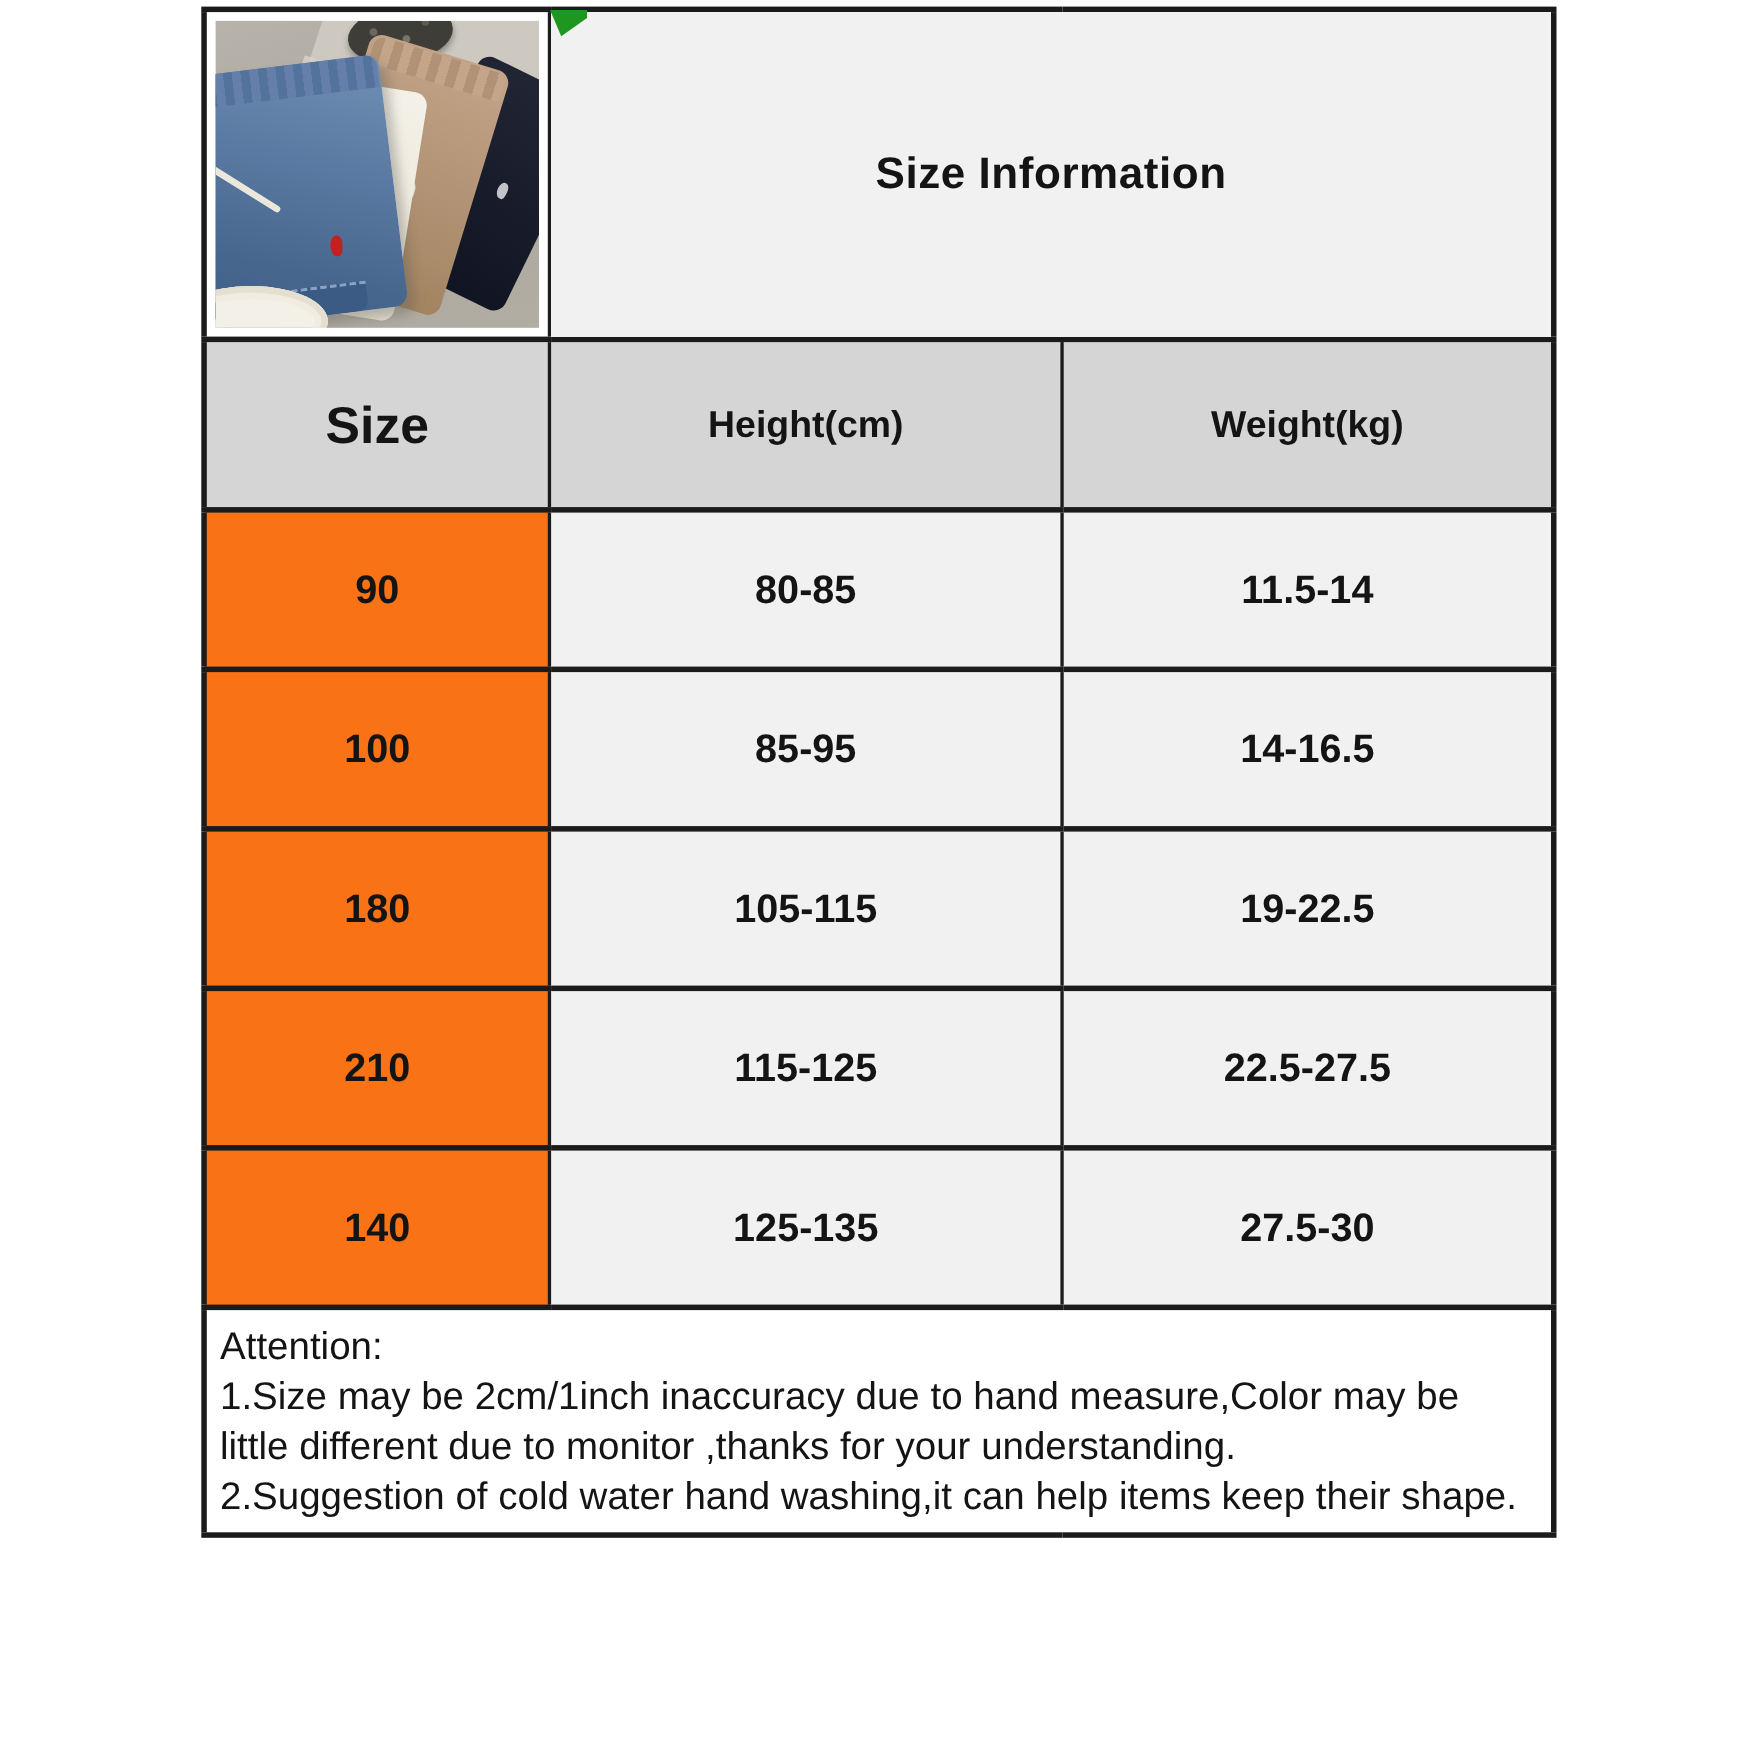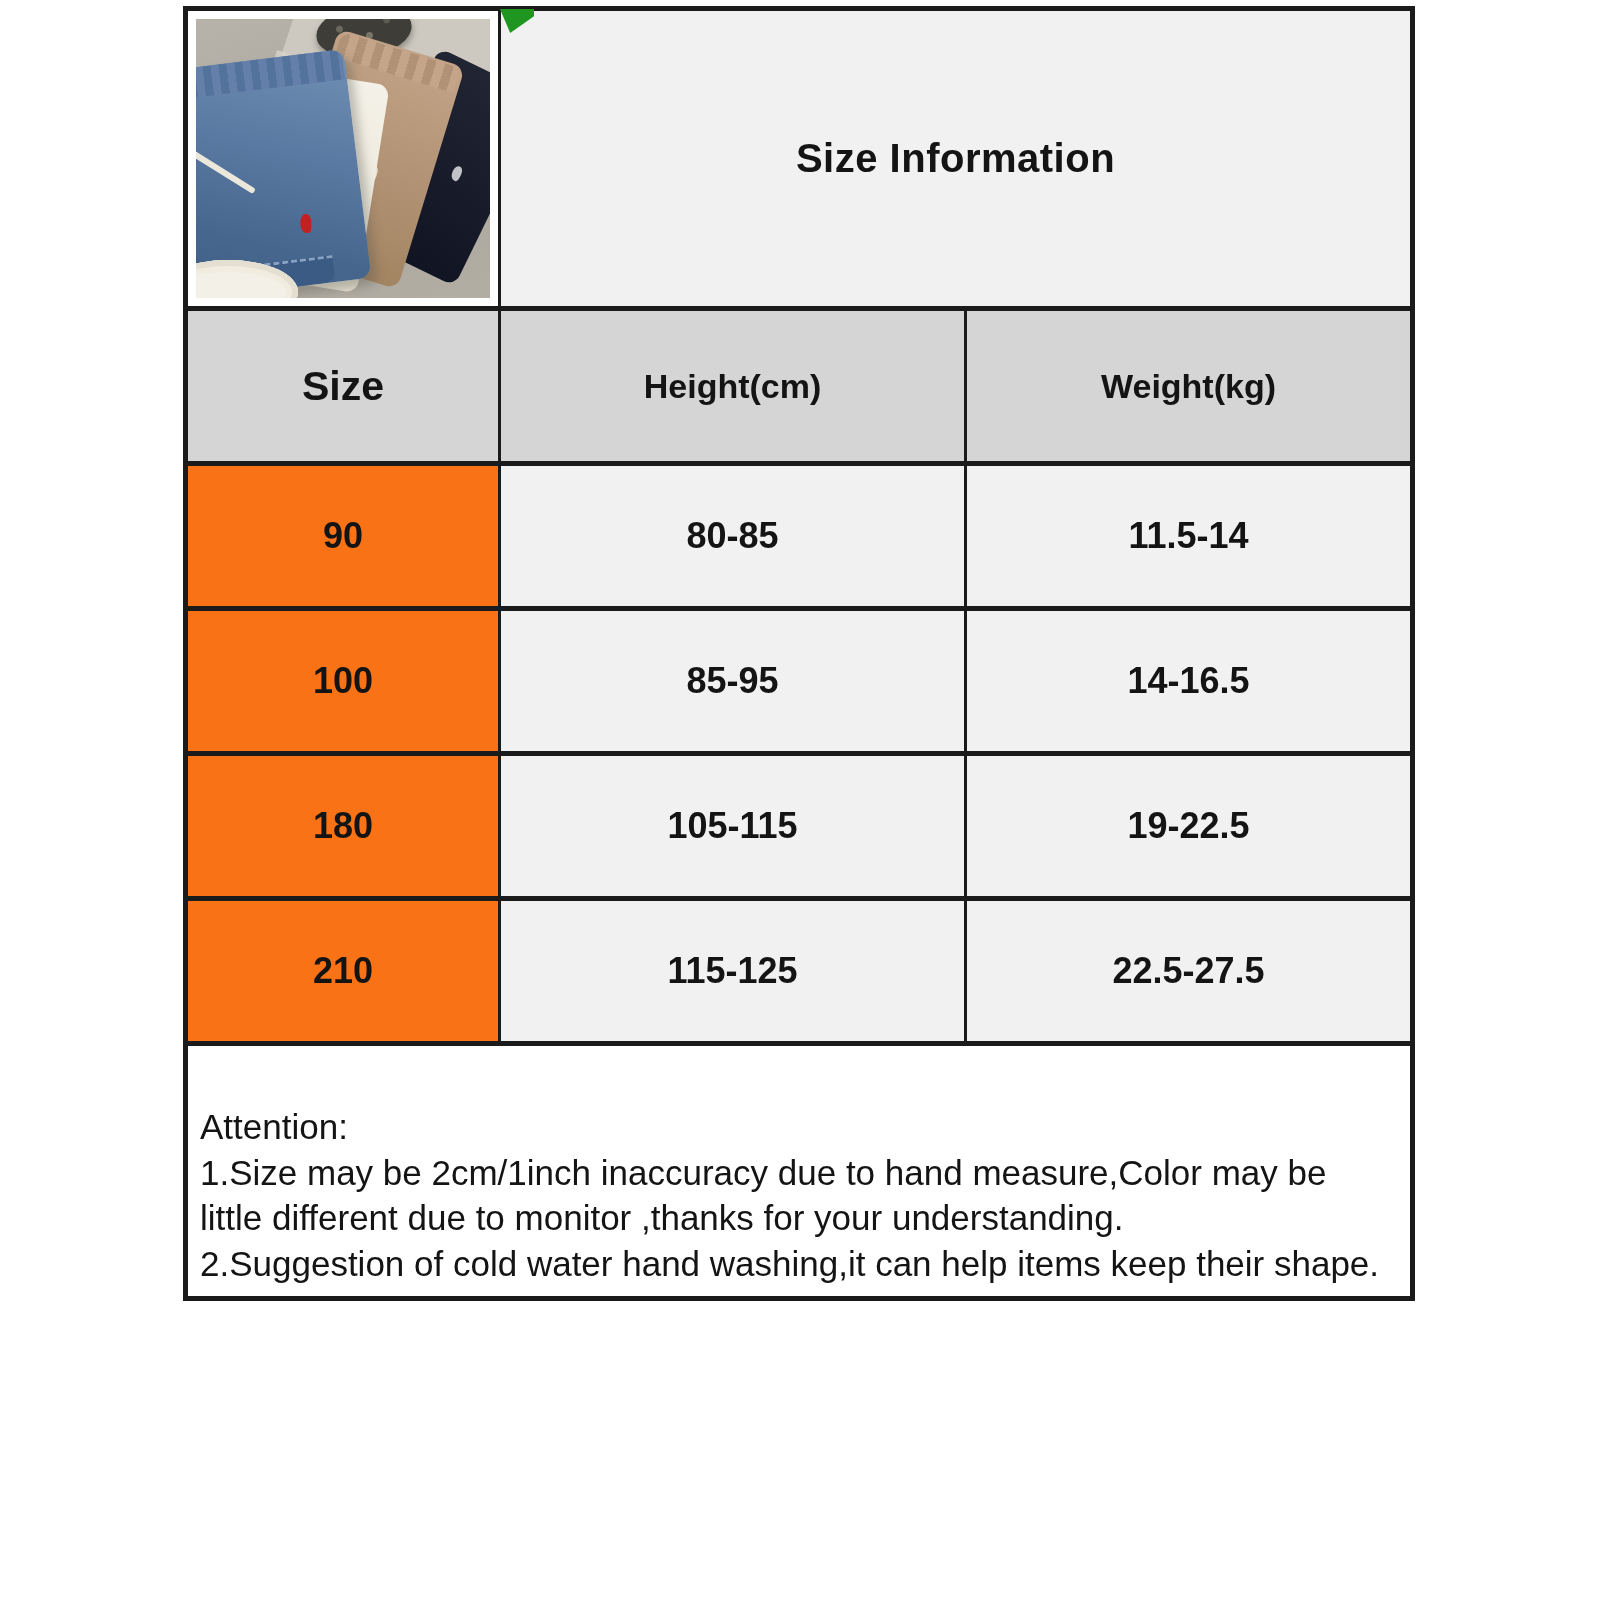--- a/index.html
+++ b/index.html
@@ -32,7 +32,7 @@
   }
 
   th.col-head{background:#d5d5d5;font-size:34px;font-weight:bold;text-align:center;vertical-align:middle;}
-  th.size-head{font-size:41px;}
+  th.size-head{font-size:47px;}
   td.size-cell{background:#f97316;font-size:36px;font-weight:bold;text-align:center;vertical-align:middle;}
   td.val-cell{background:#f1f1f1;font-size:36px;font-weight:bold;text-align:center;vertical-align:middle;}
 

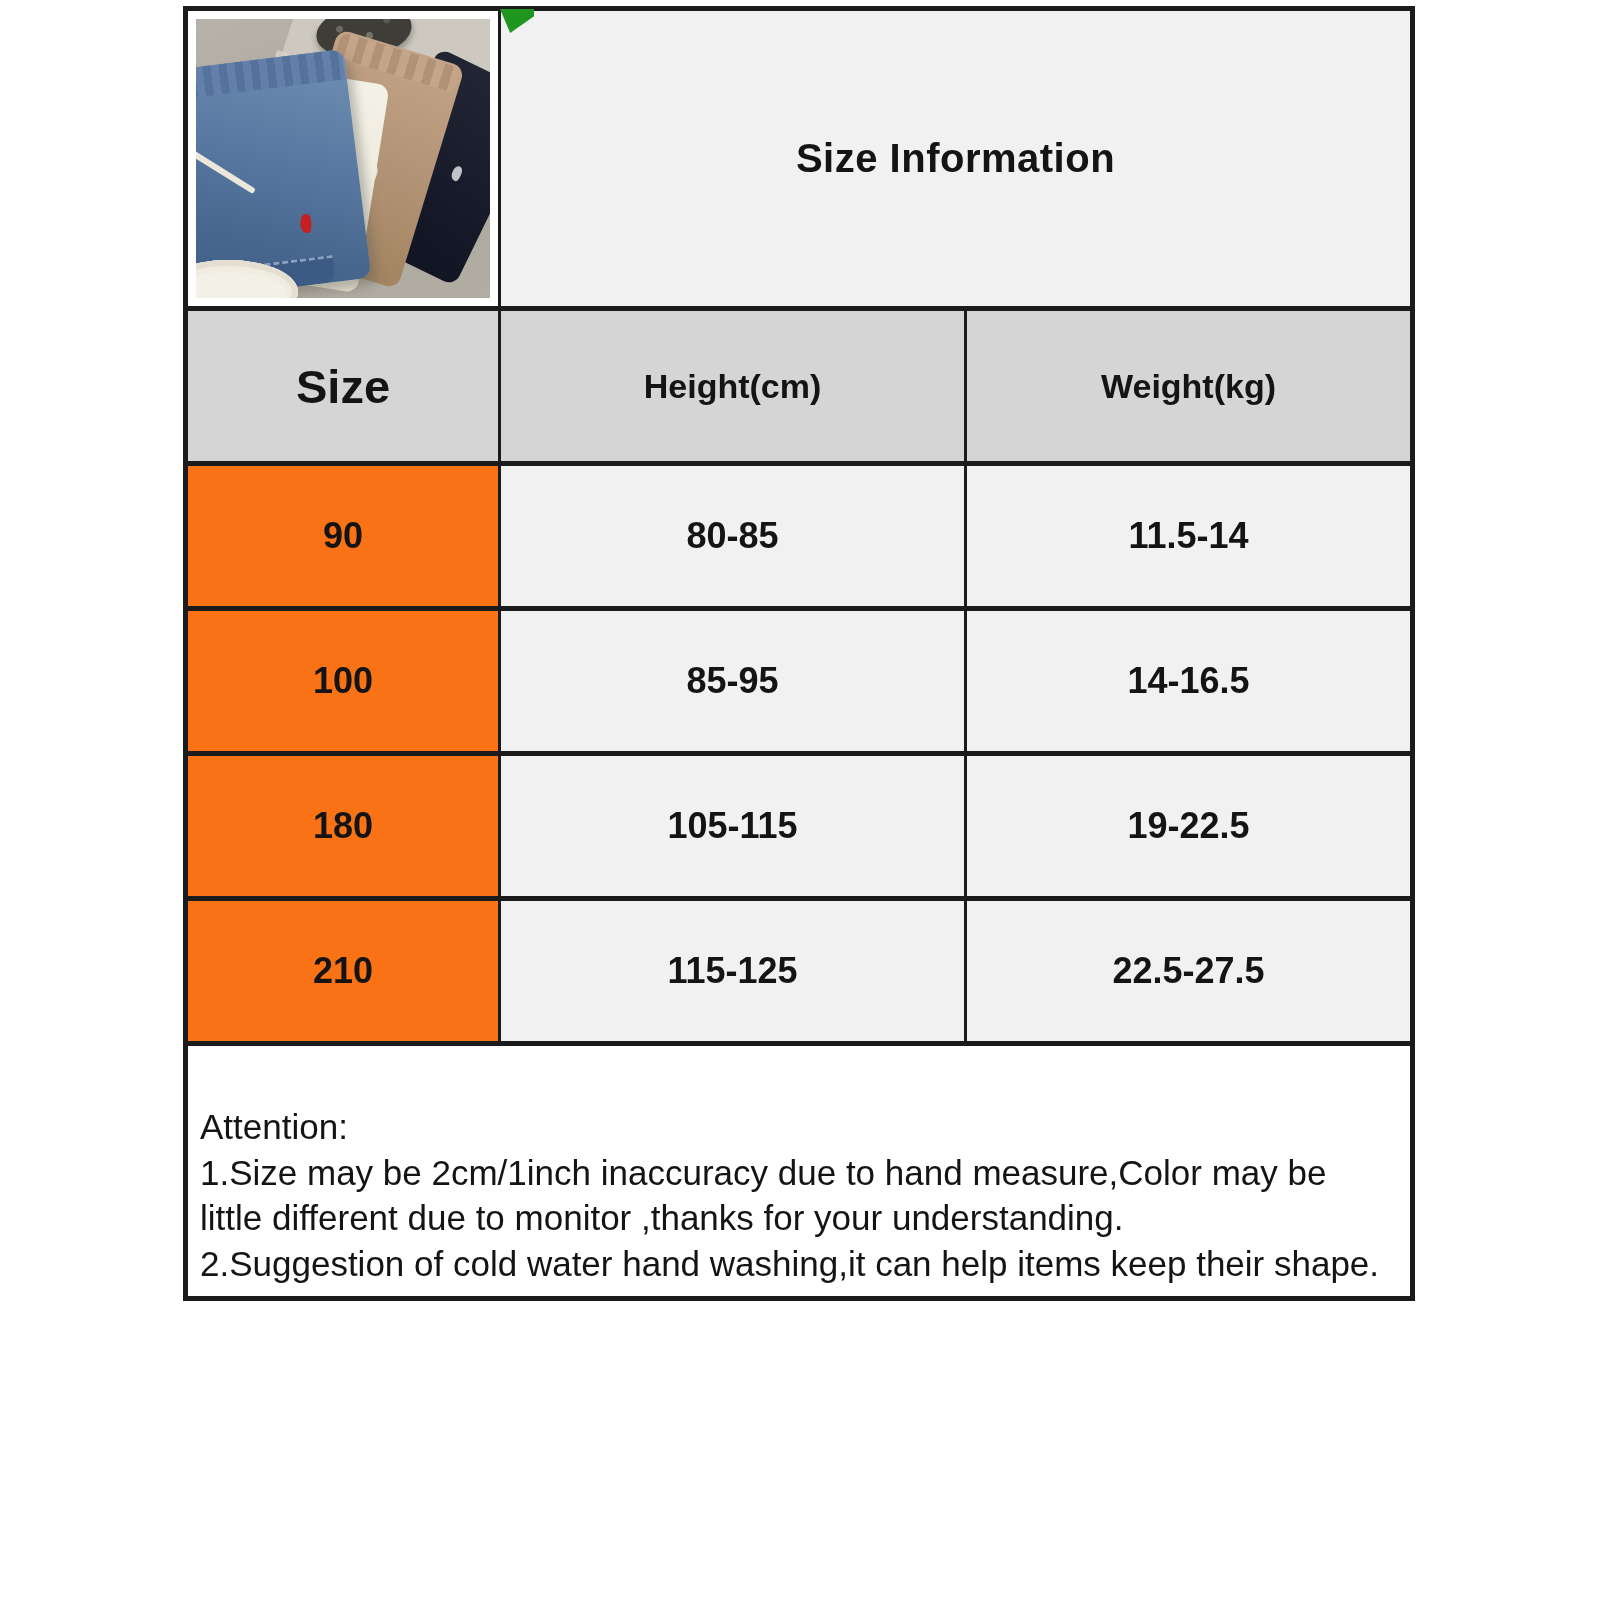--- a/index.html
+++ b/index.html
@@ -184,6 +184,11 @@
           <td class="val-cell">115-125</td>
           <td class="val-cell">22.5-27.5</td>
         </tr>
+        <tr class="data-row">
+          <td class="size-cell">140</td>
+          <td class="val-cell">125-135</td>
+          <td class="val-cell">27.5-30</td>
+        </tr>
         <tr>
         <td class="attention-cell" colspan="3">
           <div class="attention-heading">Attention:</div>

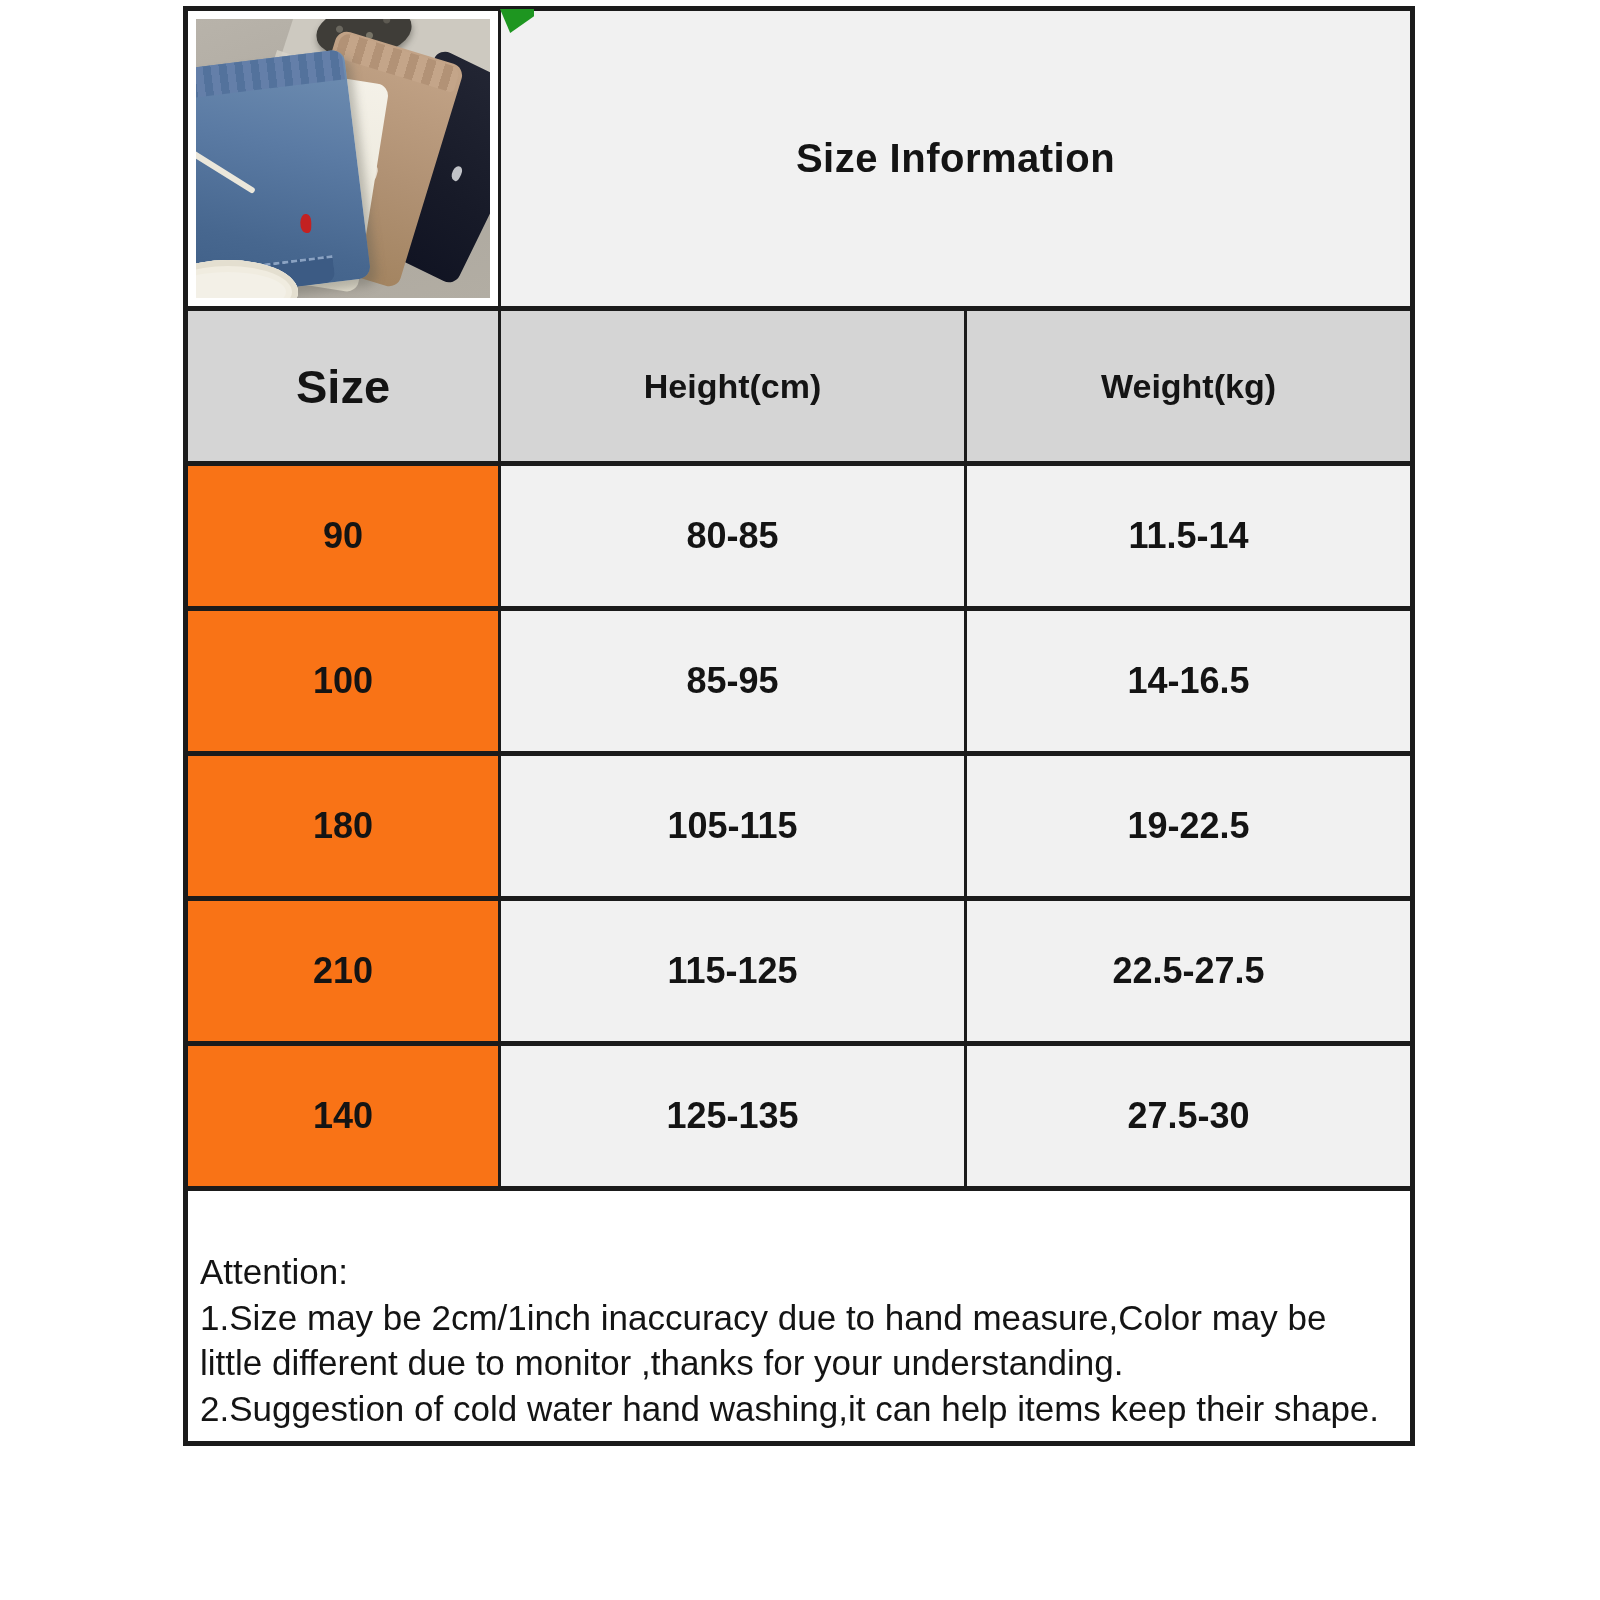--- a/index.html
+++ b/index.html
@@ -37,7 +37,7 @@
   td.val-cell{background:#f1f1f1;font-size:36px;font-weight:bold;text-align:center;vertical-align:middle;}
 
   td.attention-cell{background:#ffffff;vertical-align:top;padding:10px 12px;}
-  .attention-heading{font-size:35px;line-height:1.3;margin-top:48px;}
+  .attention-heading{font-size:35px;line-height:1.3;}
   .attention-note{font-size:35px;line-height:1.3;}
 
   

